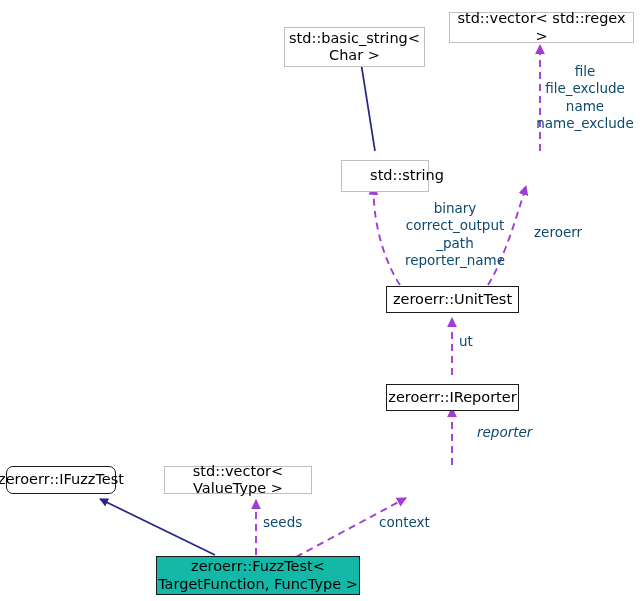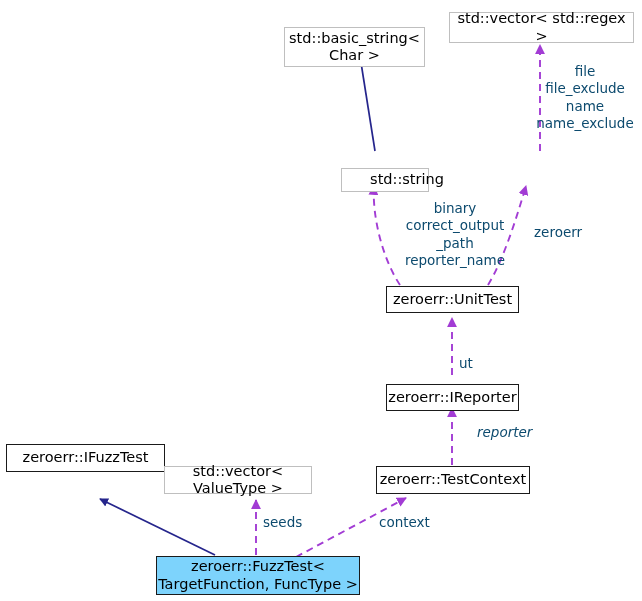--- a/index.html
+++ b/index.html
@@ -121,7 +121,7 @@
 
   <div class="node ext" style="left:449px; top:12px; width:185px; height:31px;">std::vector&lt; std::regex &gt;</div>
 
-  <div class="node ext" style="left:341px; top:168px; width:88px; height:24px;padding-left:44px;">std::string</div>
+  <div class="node ext" style="left:341px; top:160px; width:88px; height:32px;padding-left:44px;">std::string</div>
 
 
   <div class="node own" style="left:386px; top:286px; width:133px; height:27px;">zeroerr::UnitTest</div>

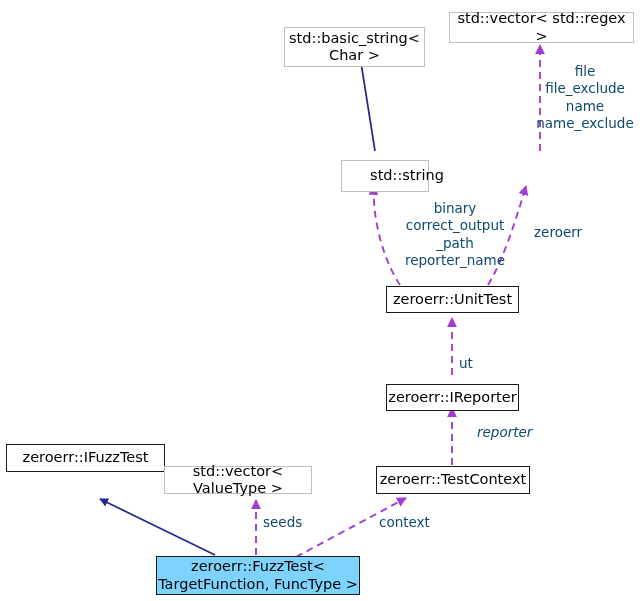--- a/index.html
+++ b/index.html
@@ -149,7 +149,7 @@
 
   <div class="edge-label" style="left:534px; top:224px; width:60px; text-align:left;">zeroerr</div>
 
-  <div class="edge-label" style="left:459px; top:333px; width:40px; text-align:left;margin-top:22px;">ut</div>
+  <div class="edge-label" style="left:459px; top:333px; width:40px; text-align:left;">ut</div>
 
   <div class="edge-label" style="left:477px; top:424px; width:80px; text-align:left;font-style:italic;">reporter</div>
 

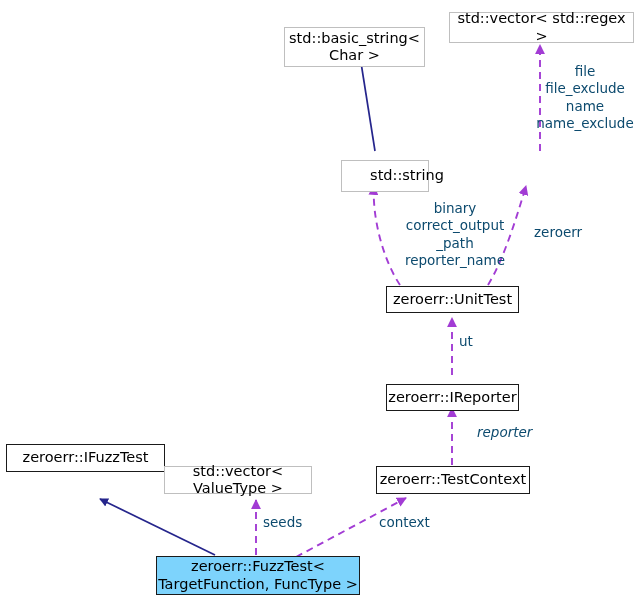--- a/index.html
+++ b/index.html
@@ -128,7 +128,7 @@
 
   <div class="node own" style="left:386px; top:376px; width:133px; height:27px;margin-top:8px;">zeroerr::IReporter</div>
 
-  <div class="node own" style="left:6px; top:444px; width:159px; height:28px;">zeroerr::IFuzzTest</div>
+  <div class="node own" style="left:6px; top:466px; width:110px; height:28px;border-radius:7px;">zeroerr::IFuzzTest</div>
 
   <div class="node ext" style="left:164px; top:466px; width:148px; height:28px;">std::vector&lt; ValueType &gt;</div>
 

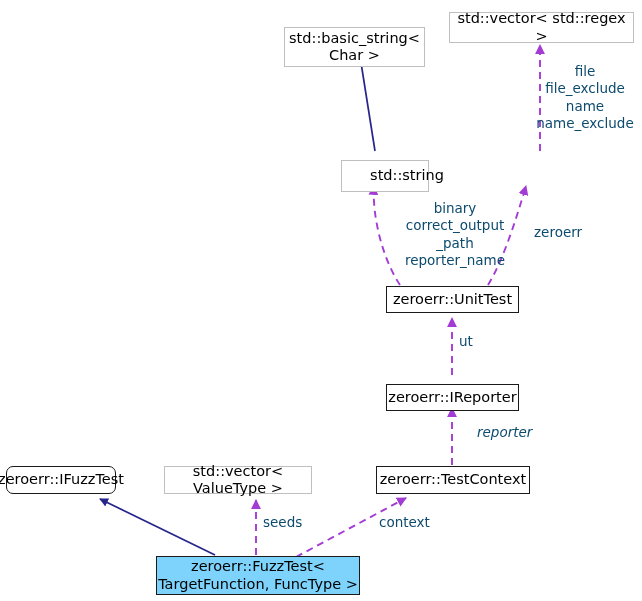--- a/index.html
+++ b/index.html
@@ -132,7 +132,6 @@
 
   <div class="node ext" style="left:164px; top:466px; width:148px; height:28px;">std::vector&lt; ValueType &gt;</div>
 
-  <div class="node own" style="left:376px; top:466px; width:154px; height:28px;">zeroerr::TestContext</div>
 
   <div class="node focus" style="left:156px; top:556px; width:204px; height:39px;">zeroerr::FuzzTest&lt;
  TargetFunction, FuncType &gt;</div>

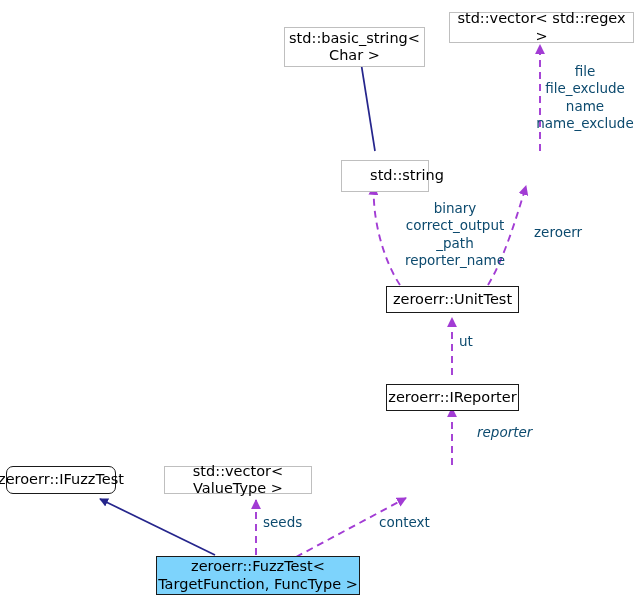--- a/index.html
+++ b/index.html
@@ -51,7 +51,7 @@
   
   .node.focus {
     border: 1.6px solid #1a1a1a;
-    background: #7dd3fc;
+    background: #14b8a6;
     font-size: 14.5px;
   }
   .edge-label {

